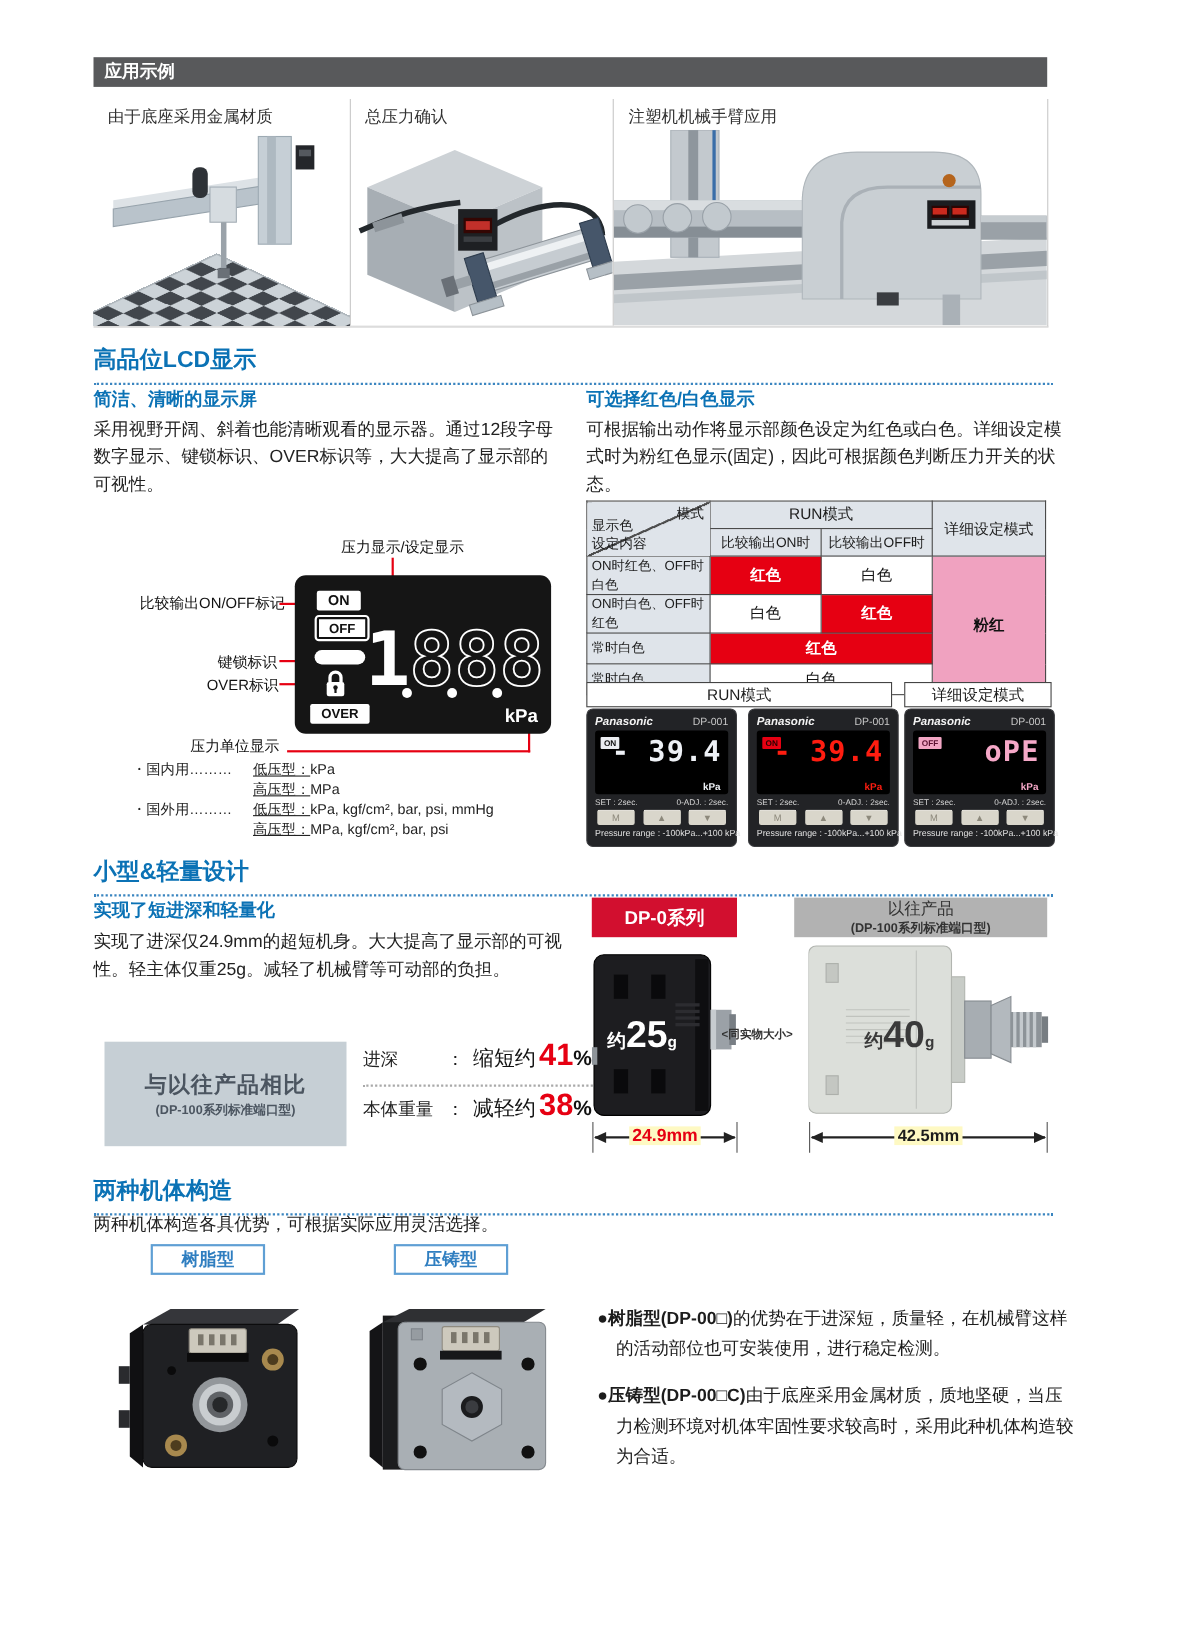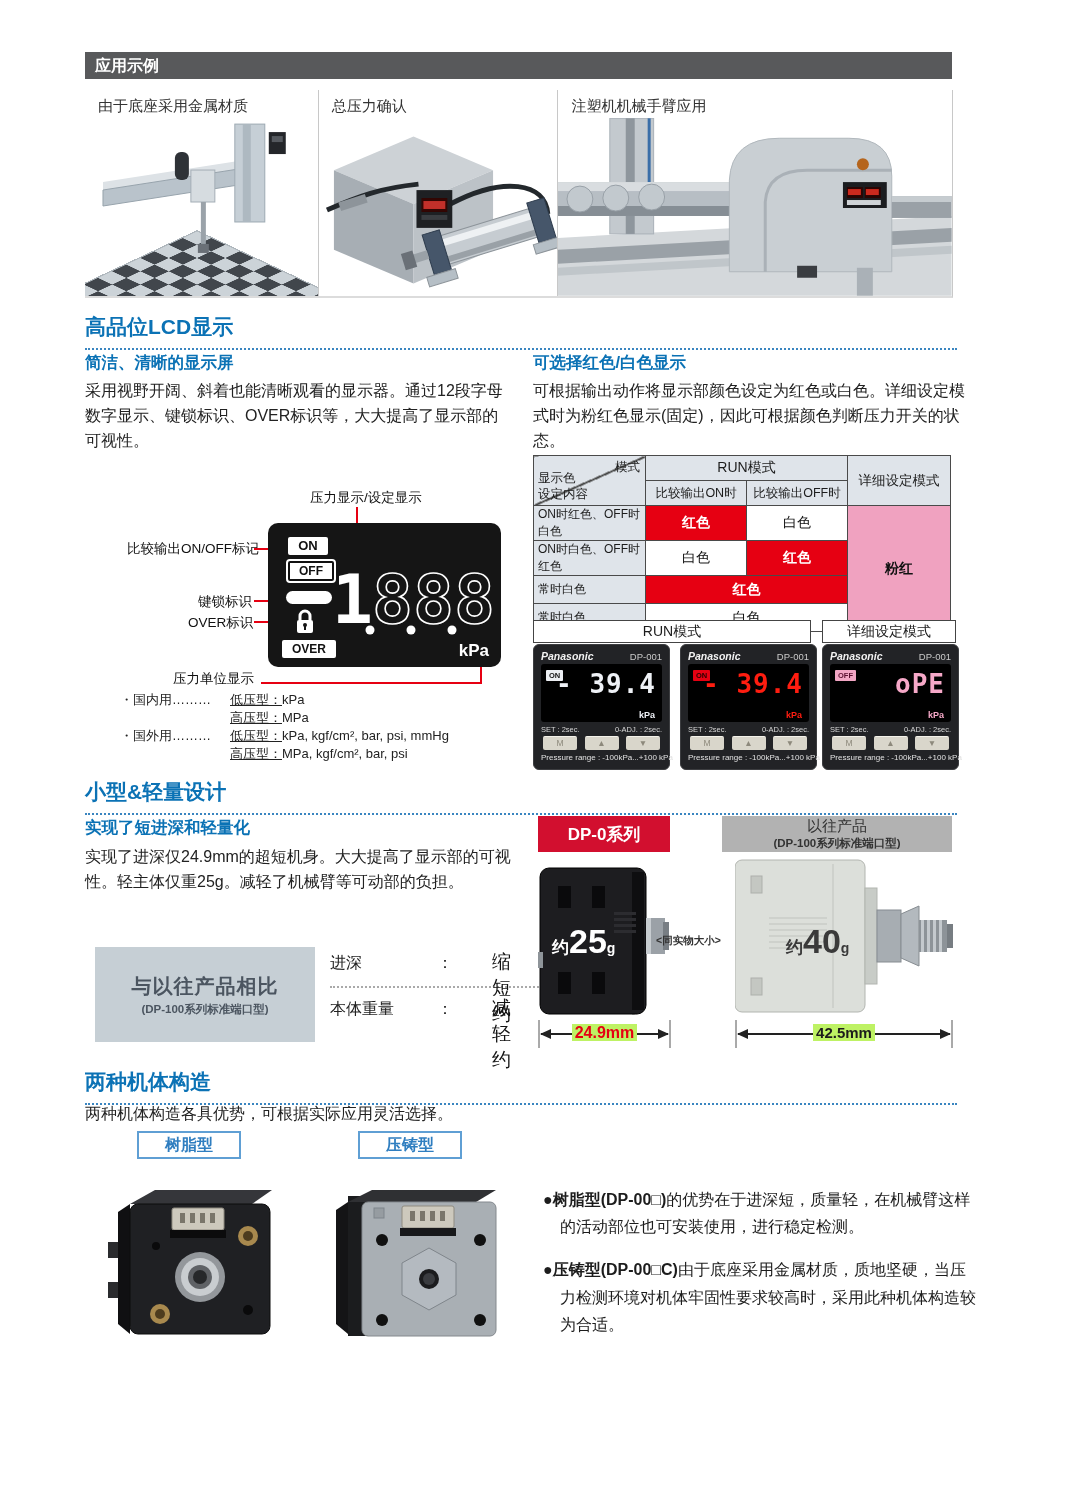--- a/index.html
+++ b/index.html
@@ -96,7 +96,7 @@
   .cb-title{font-size:20px;font-weight:bold;color:#4b5560;letter-spacing:1px;}
   .cb-sub{font-size:11.5px;font-weight:bold;color:#4b5560;margin-top:2px;}
   .stats{left:330px;top:943px;width:240px;}
-  .stat-row{display:flex;align-items:baseline;height:42px;gap:31px;}
+  .stat-row{display:flex;align-items:baseline;height:42px;}
   .stat-label{width:76px;font-size:16px;color:#222;flex:none;}
   .stat-colon{font-size:16px;margin-right:8px;}
   .stat-prefix{font-size:19px;font-weight:normal;color:#111;margin-right:3px;}

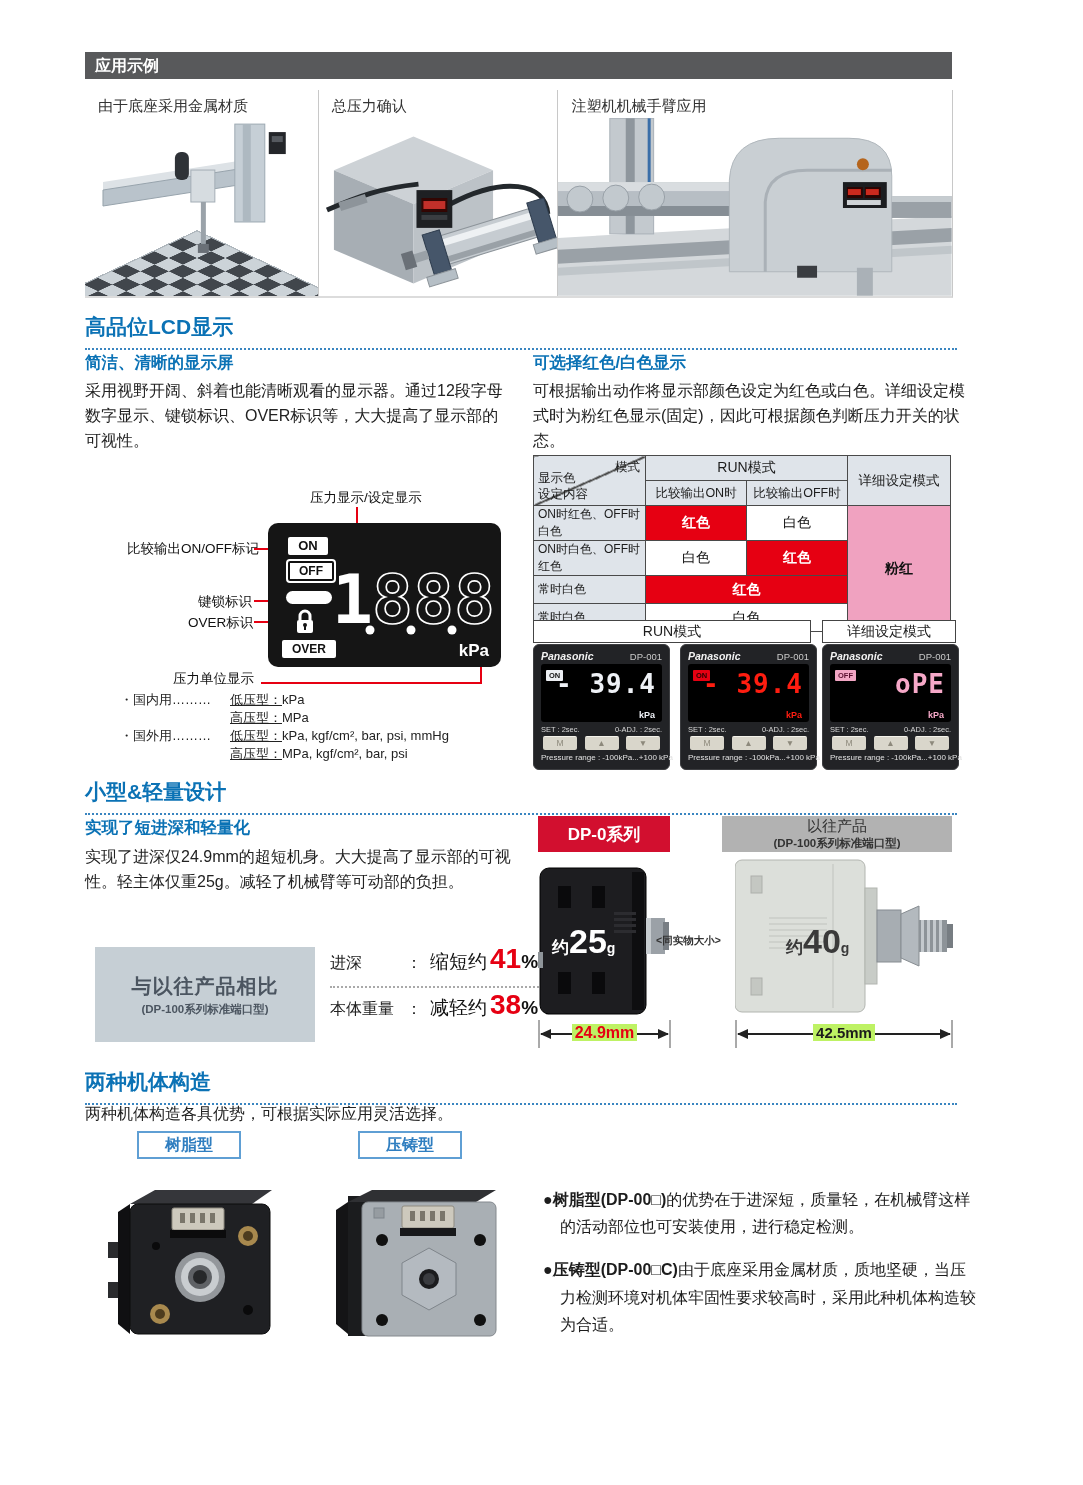--- a/index.html
+++ b/index.html
@@ -118,7 +118,7 @@
   .weight-old{left:786px;top:922px;color:#3a3a3a;}
   .same-size{left:656px;top:934px;width:84px;font-size:10.5px;font-weight:bold;color:#333;}
   .dim-text{position:absolute;top:4px;left:0;right:0;text-align:center;}
-  .dim-text span{background:#bef264;padding:0 3px;font-weight:bold;}
+  .dim-text span{background:#fef9c3;padding:0 3px;font-weight:bold;}
   .dim-new .dim-text span{color:#e60012;font-size:16px;}
   .dim-old .dim-text span{color:#1c1c1c;font-size:15px;}
 

